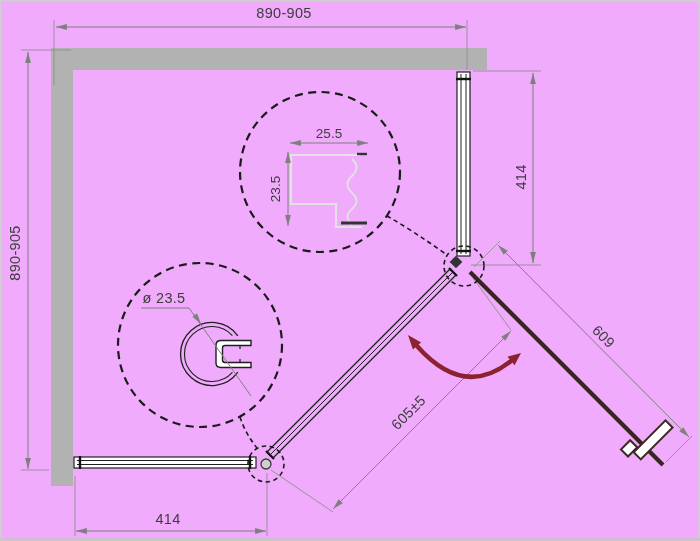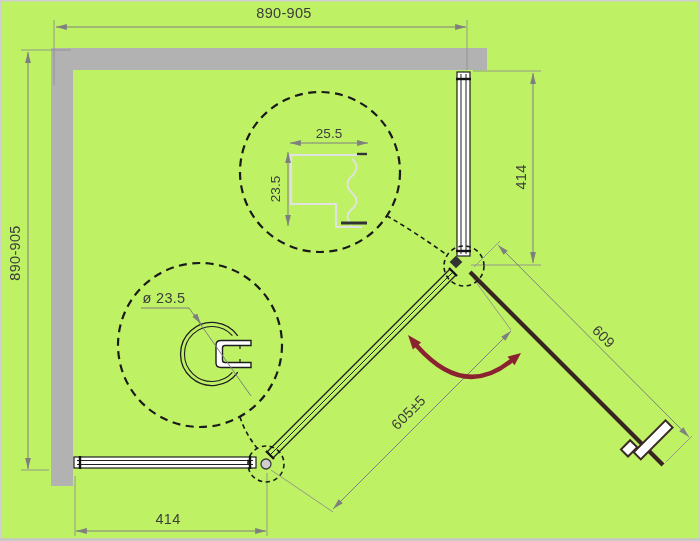--- a/index.html
+++ b/index.html
@@ -3,7 +3,7 @@
 <meta charset="utf-8">
 <style>
   html,body{margin:0;padding:0;background:#ffffff;}
-  .stage{width:700px;height:541px;position:relative;background:#bef264;overflow:hidden;}
+  .stage{width:700px;height:541px;position:relative;background:#f0abfc;overflow:hidden;}
   svg{display:block;}
   text{font-family:"Liberation Sans","DejaVu Sans",sans-serif;fill:#3d3d3d;}
   .dimtxt{font-size:14.5px;letter-spacing:.3px;}

